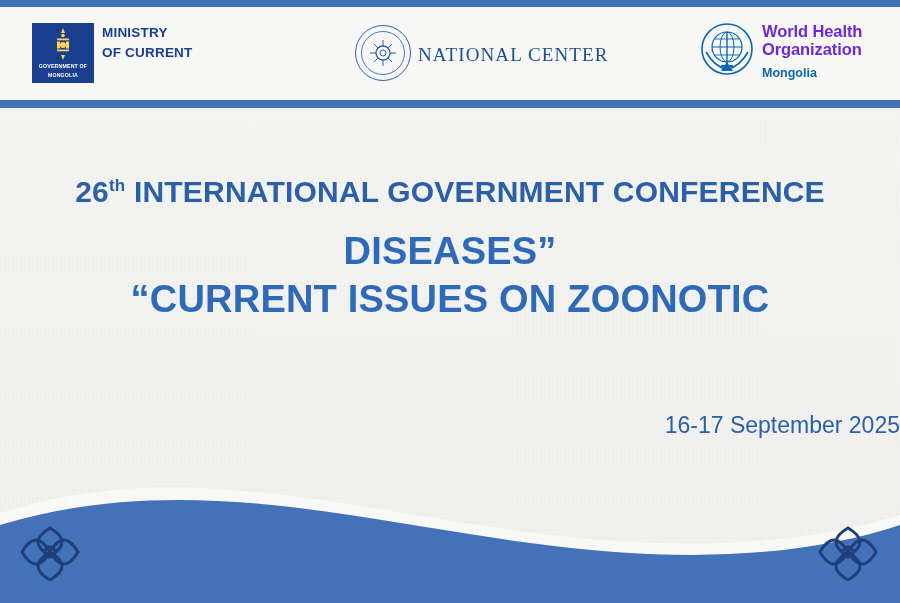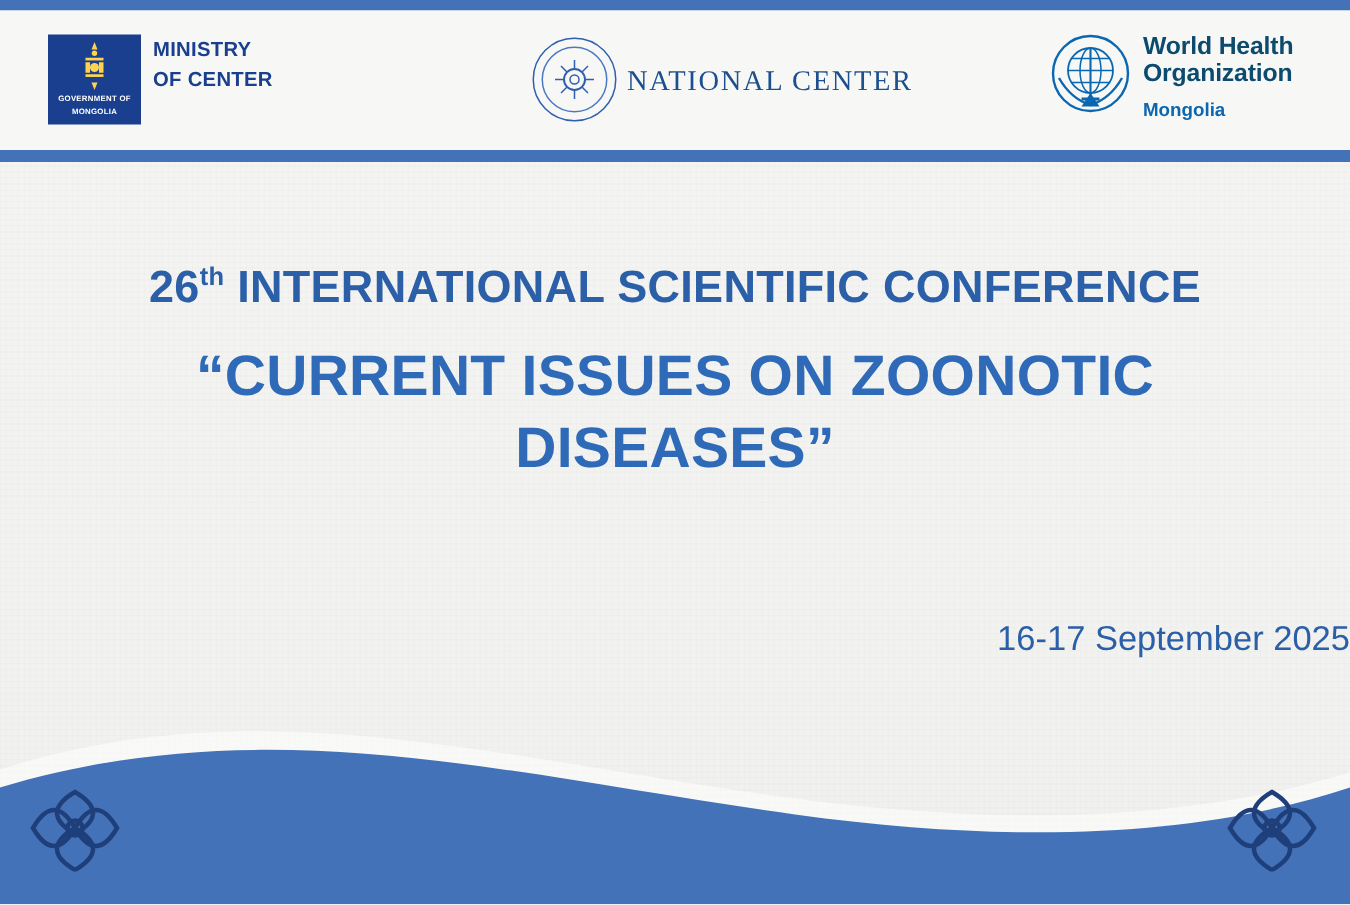--- a/index.html
+++ b/index.html
@@ -142,7 +142,7 @@
   }
   .who-emblem { width: 54px; height: 54px; }
   .who-words {
-    color: #0c4a6e;
+    color: #6d28d9;
     font-weight: bold;
     font-size: 16.5px;
     line-height: 1.12;

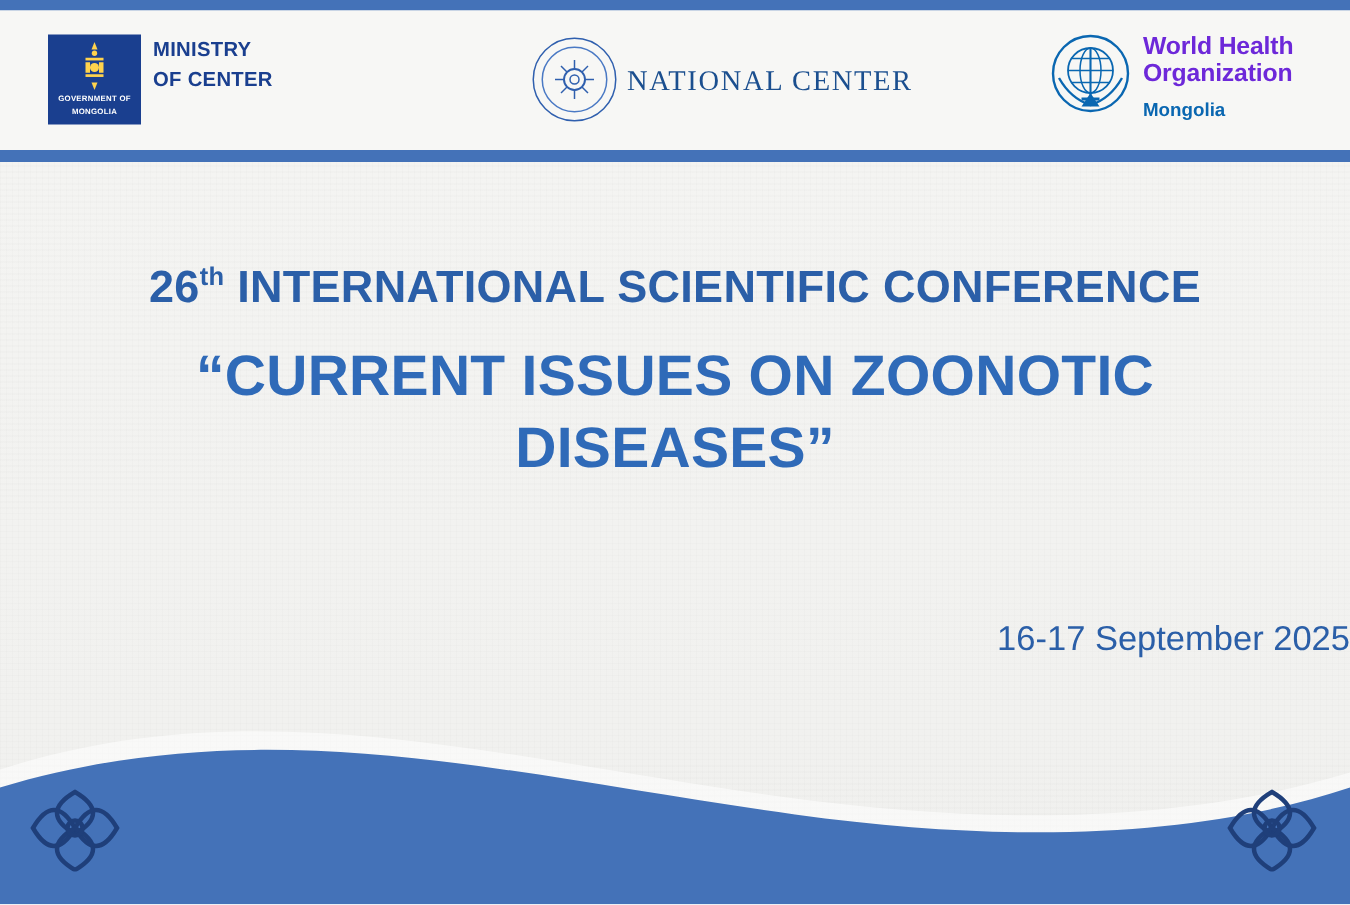--- a/index.html
+++ b/index.html
@@ -236,7 +236,7 @@
     </div>
     <div class="moh-words">
       <div>MINISTRY</div>
-      <div>OF CENTER</div>
+      <div>OF CURRENT</div>
     </div>
   </div>
 

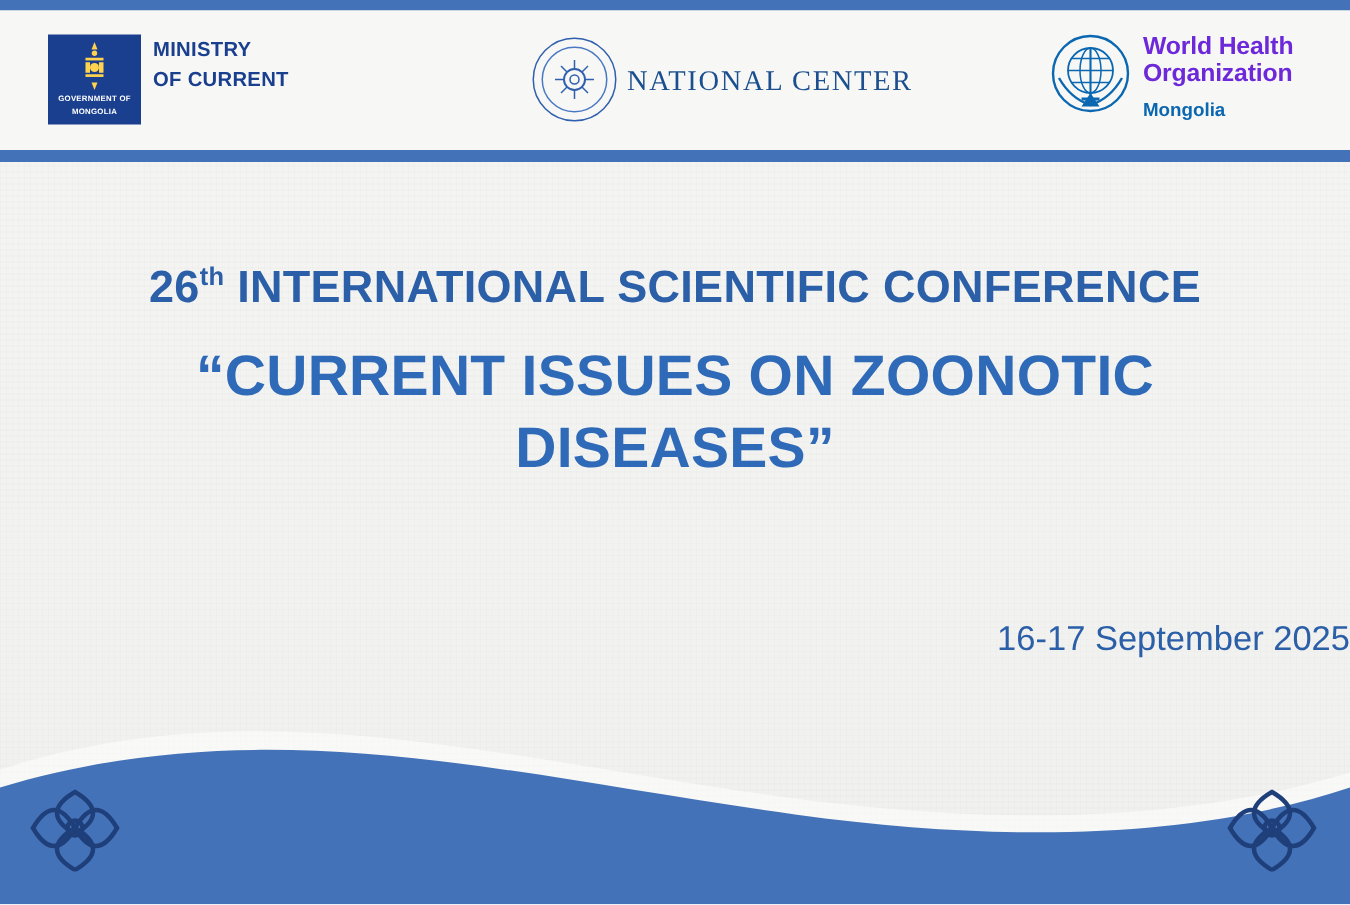--- a/index.html
+++ b/index.html
@@ -285,7 +285,7 @@
   <div class="body-area"></div>
 
   <div class="title-block">
-    <div class="conf-line"><span>26</span><sup>th</sup><span> INTERNATIONAL SCIENTIFIC CONFERENCE</span></div>
+    <div class="conf-line"><span>26</span><sup>th</sup><span> INTERNATIONAL GOVERNMENT CONFERENCE</span></div>
     <div class="conf-title">
       <div>“CURRENT ISSUES ON ZOONOTIC</div>
       <div>DISEASES”</div>

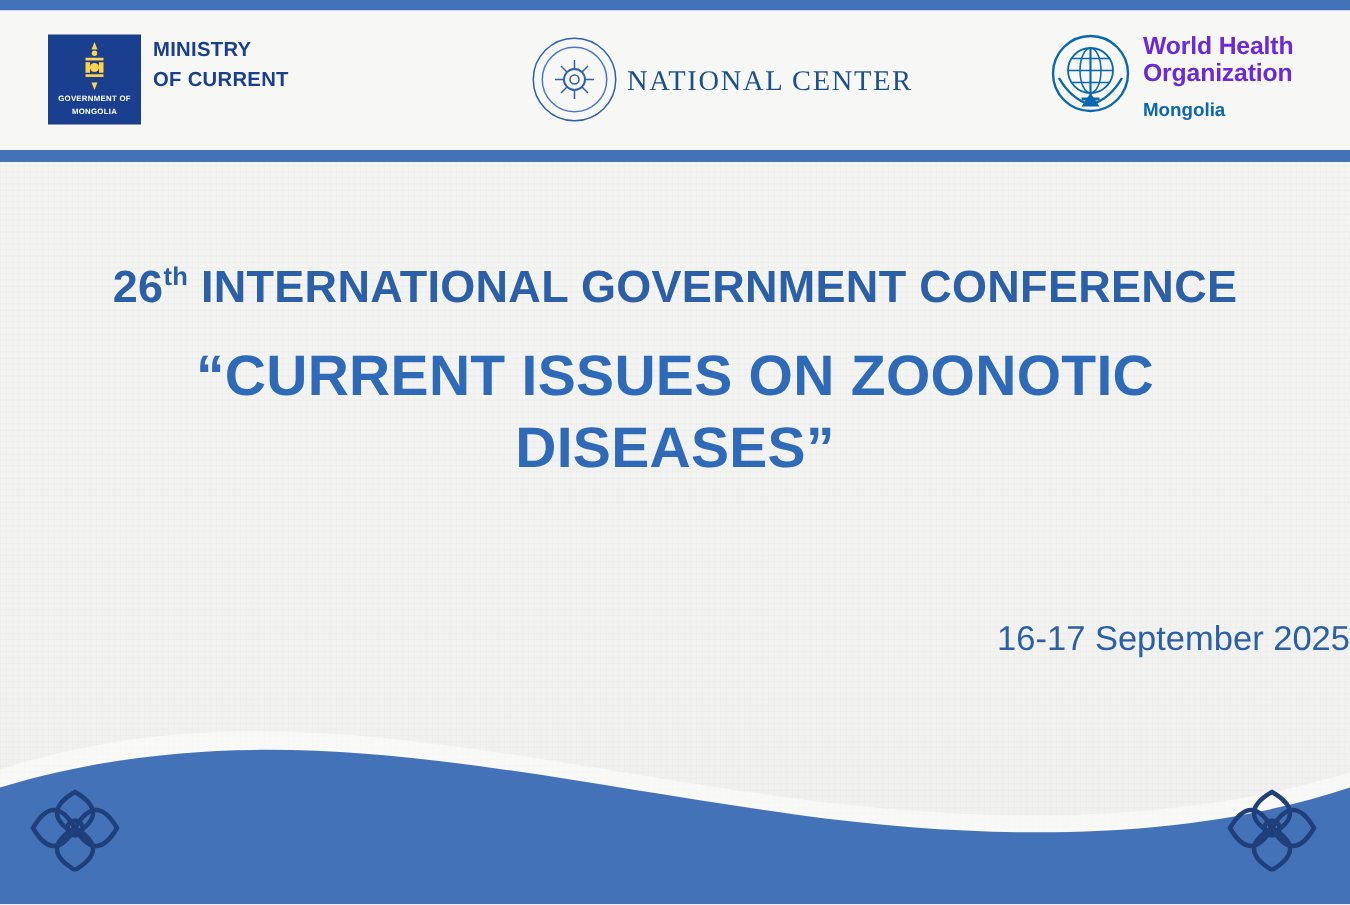--- a/index.html
+++ b/index.html
@@ -287,8 +287,8 @@
   <div class="title-block">
     <div class="conf-line"><span>26</span><sup>th</sup><span> INTERNATIONAL GOVERNMENT CONFERENCE</span></div>
     <div class="conf-title">
+      <div>DISEASES”</div>
       <div>“CURRENT ISSUES ON ZOONOTIC</div>
-      <div>DISEASES”</div>
     </div>
   </div>
 

